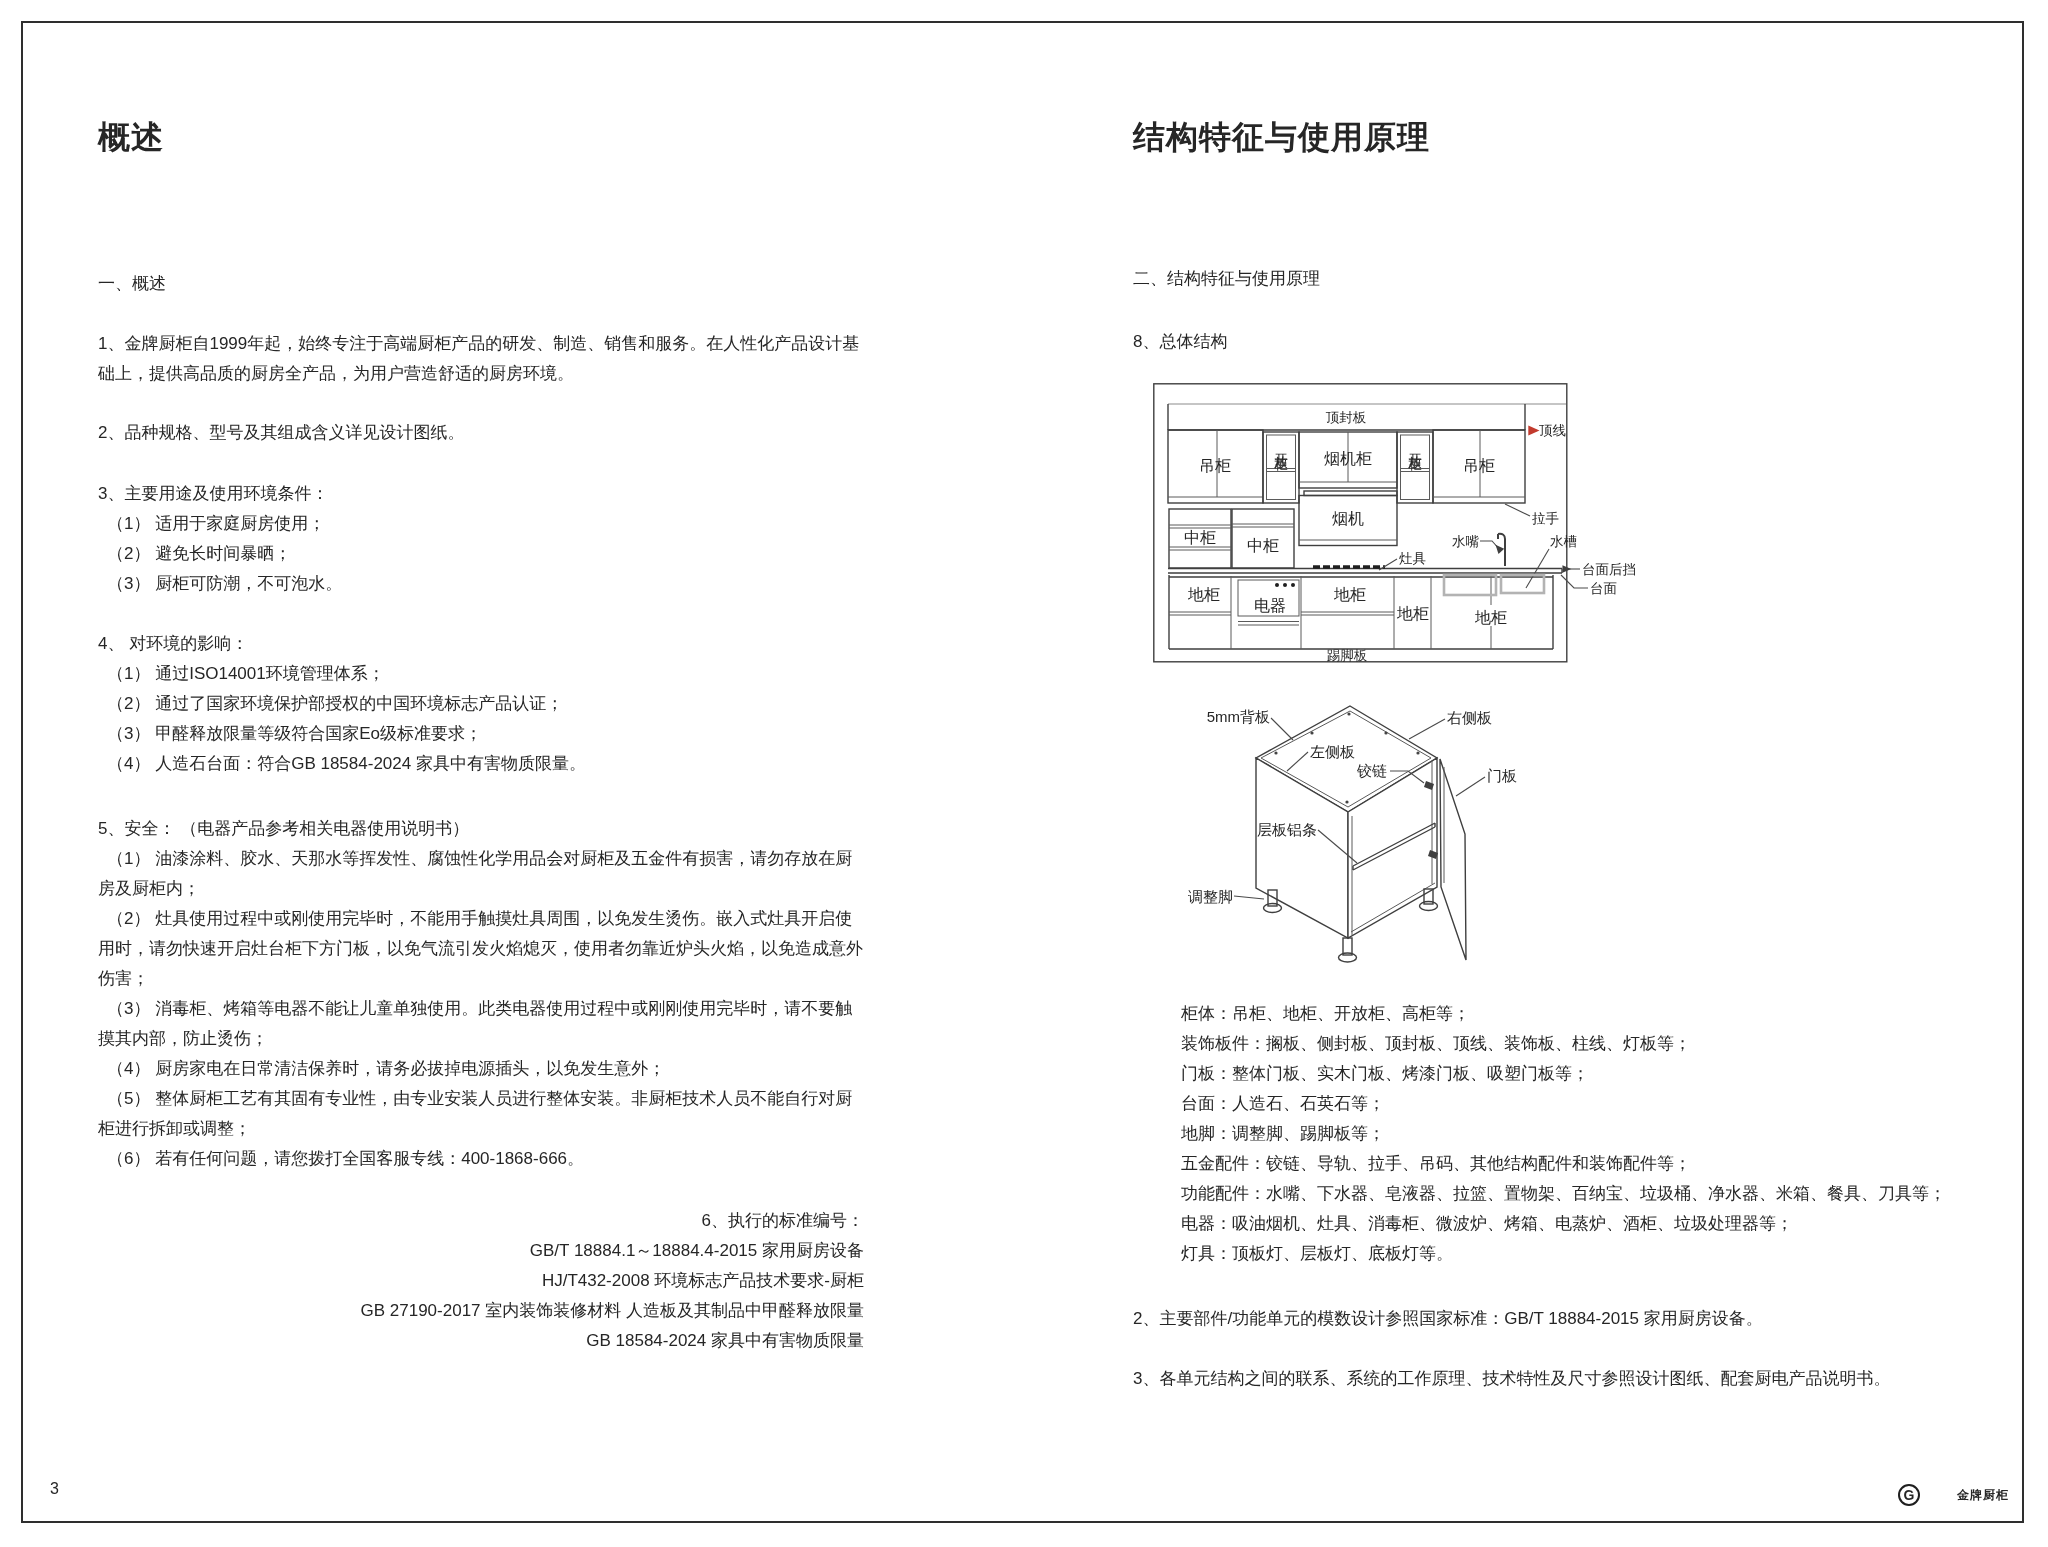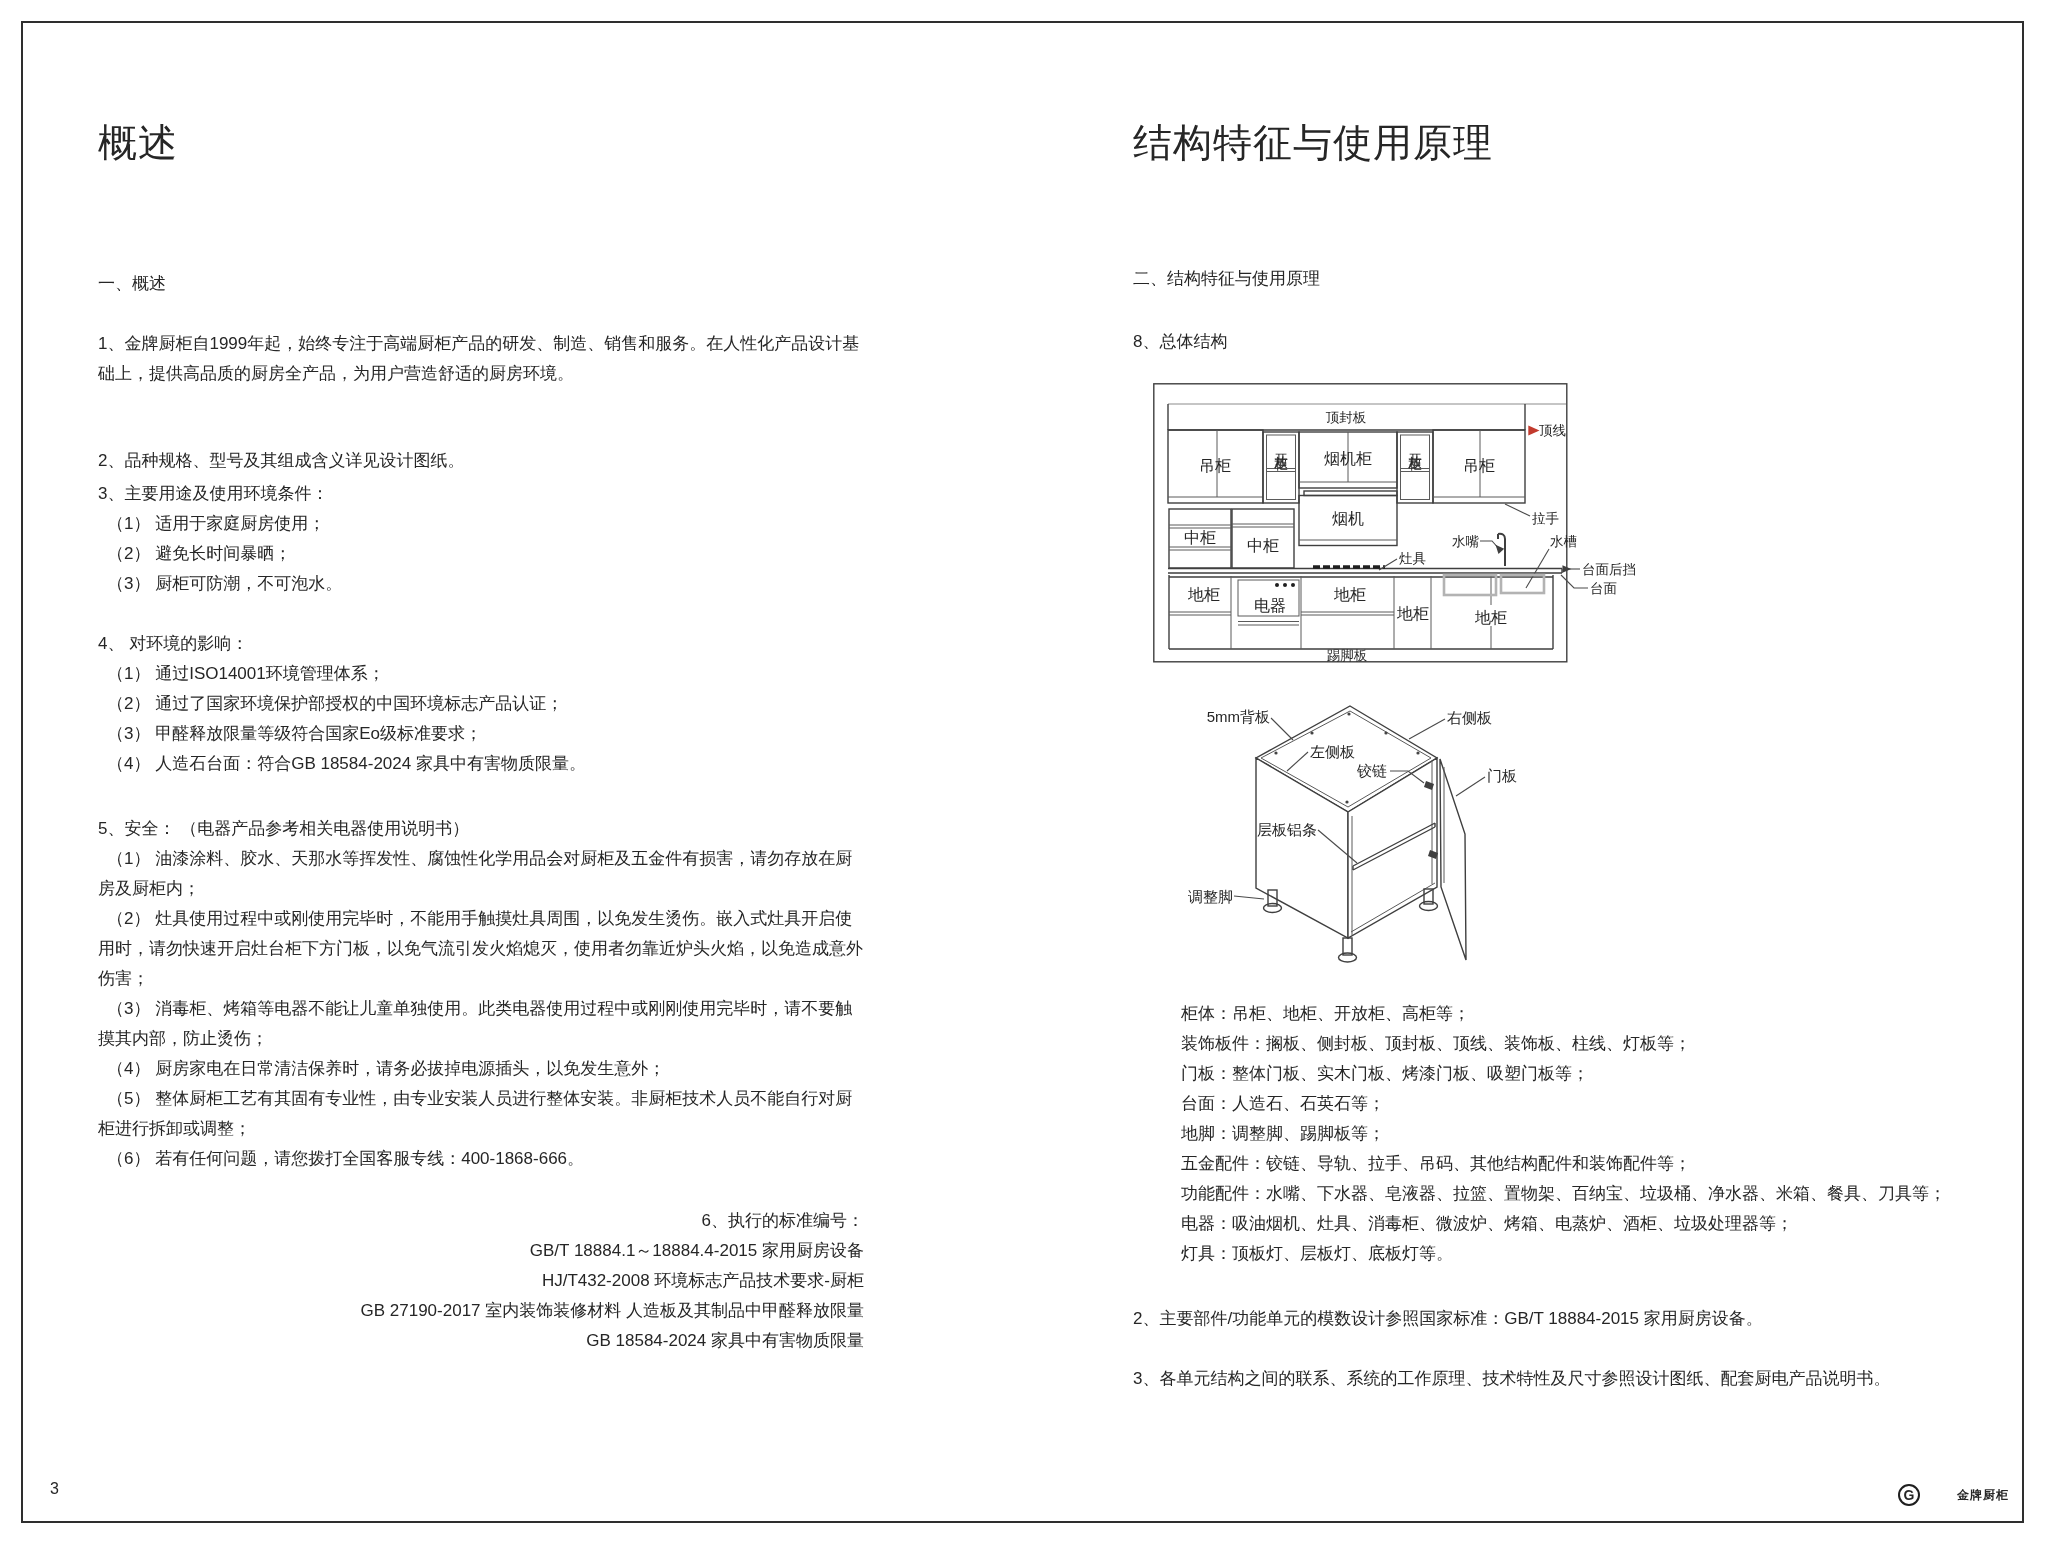--- a/index.html
+++ b/index.html
@@ -9,7 +9,7 @@
   .abs { position:absolute; }
   .frame { position:absolute; left:21px; top:21px; width:2003px; height:1502px;
     border:2px solid #2e2e2e; }
-  .doc-title { font-size:39px; font-weight:400; letter-spacing:1px; }
+  .doc-title { font-size:32px; font-weight:700; letter-spacing:1px; }
   .bodytxt { font-size:17px; line-height:30px; }
   .bodytxt p { margin:0; }
   .indent { text-indent:9px; }

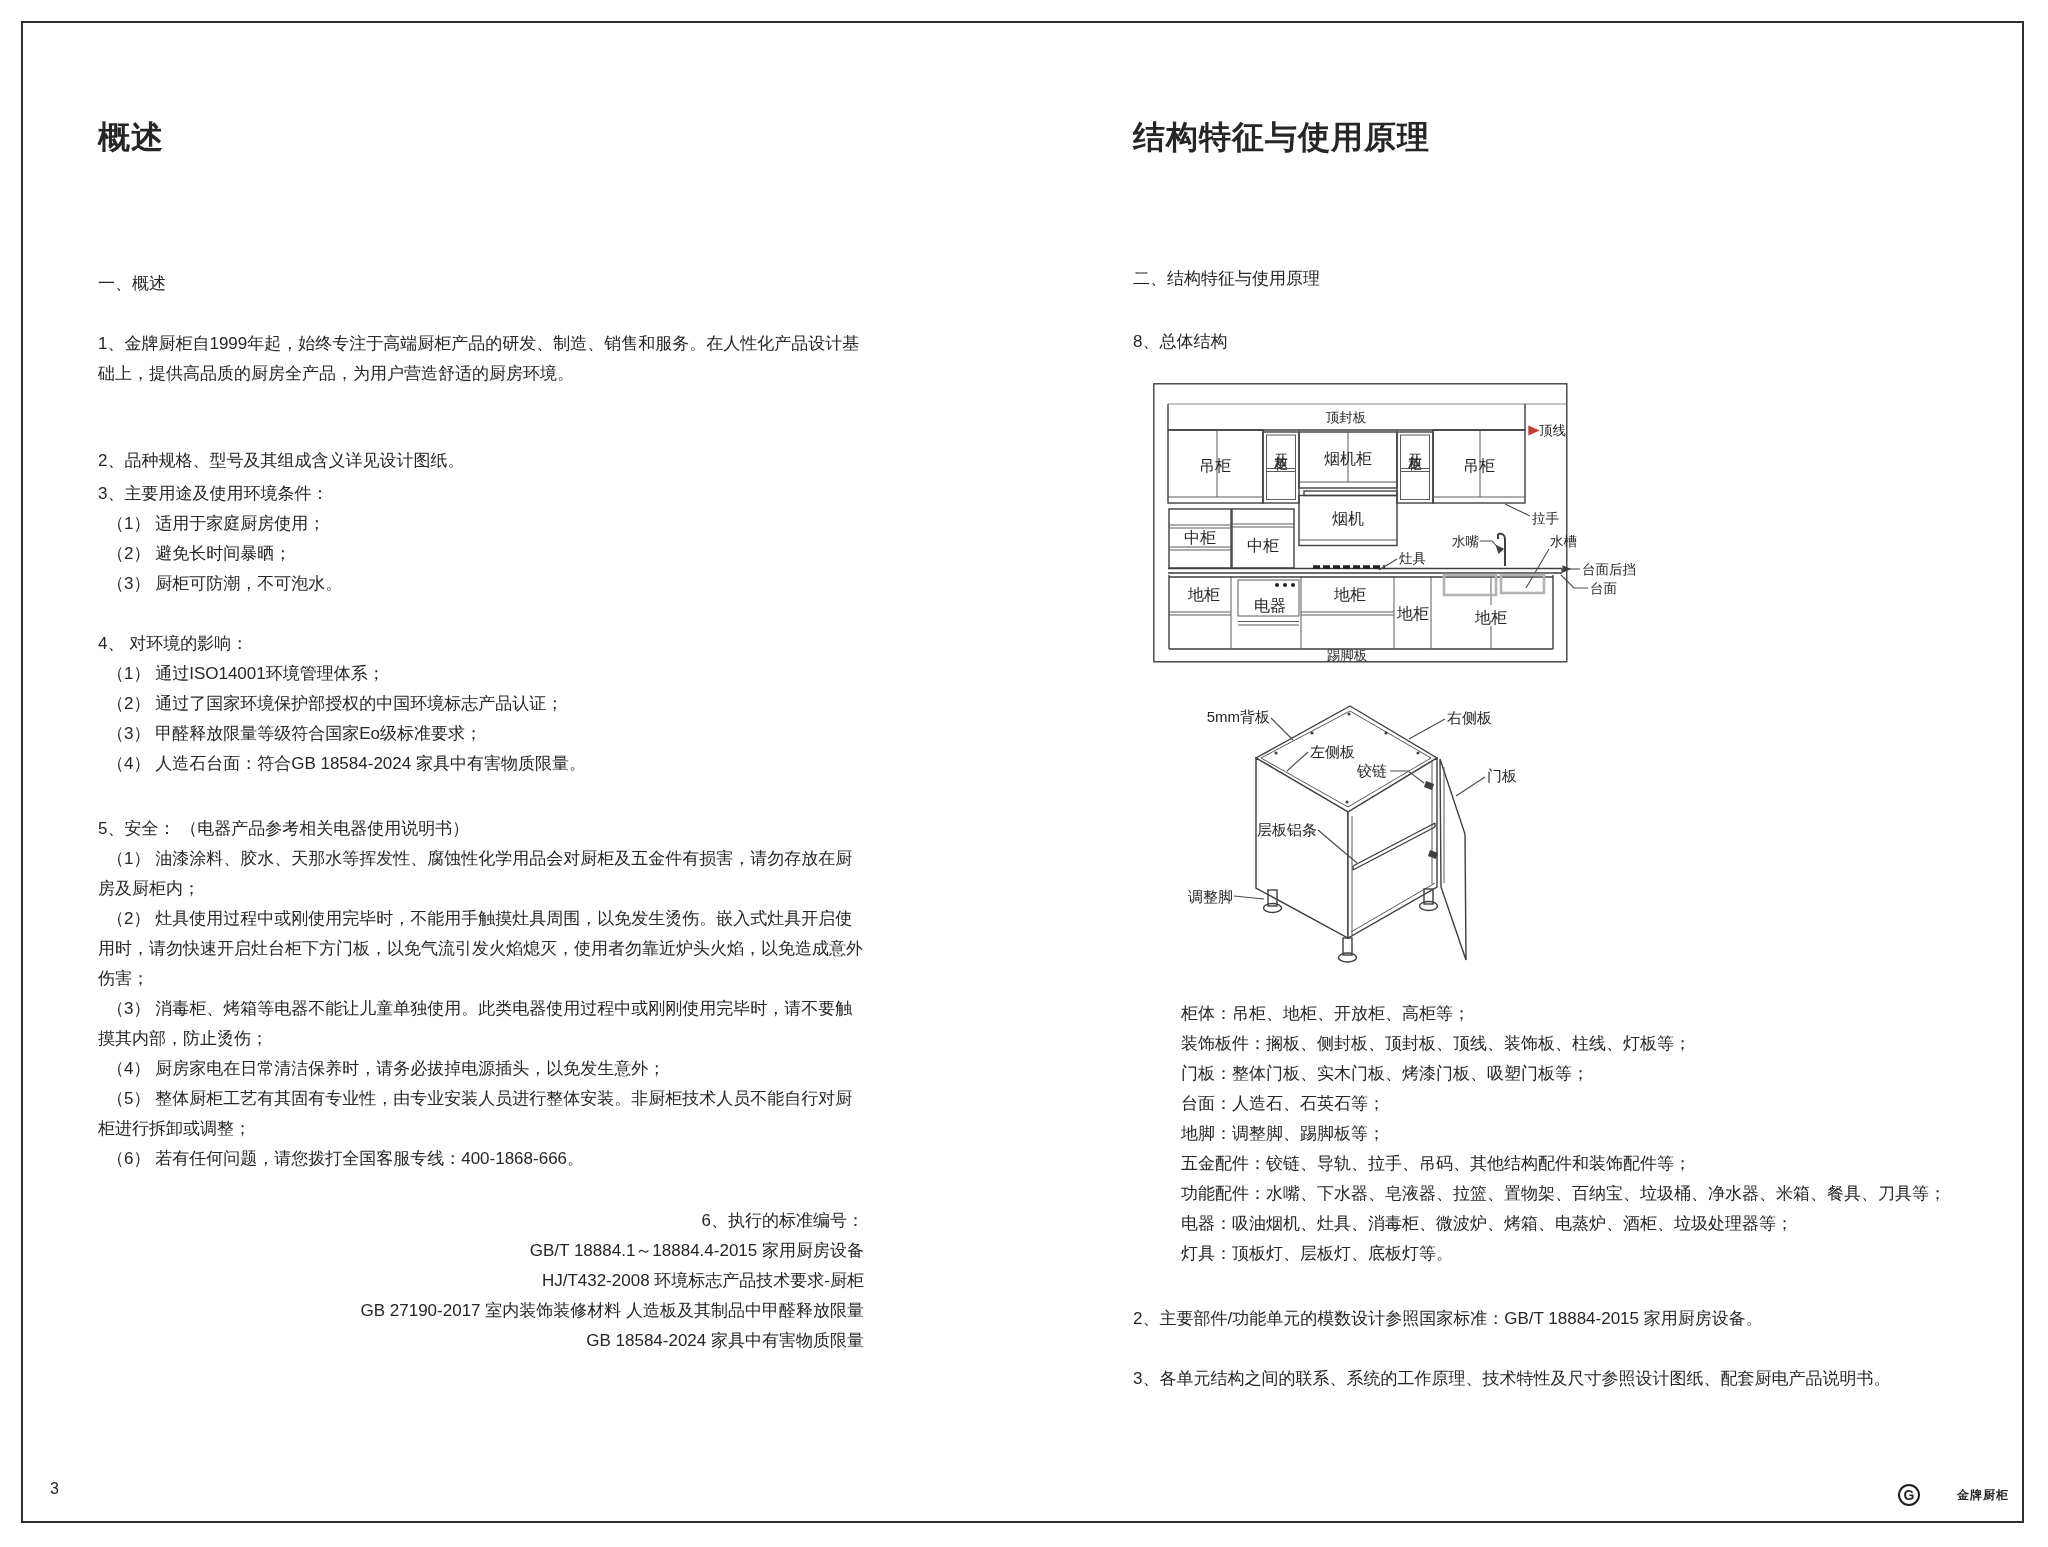--- a/index.html
+++ b/index.html
@@ -42,7 +42,7 @@
 
 <div class="abs bodytxt" style="left:98px;top:329px;width:766px;">1、金牌厨柜自1999年起，始终专注于高端厨柜产品的研发、制造、销售和服务。在人性化产品设计基础上，提供高品质的厨房全产品，为用户营造舒适的厨房环境。</div>
 
-<div class="abs bodytxt" style="left:98px;top:418px;width:766px;margin-top:28px;">2、品种规格、型号及其组成含义详见设计图纸。</div>
+<div class="abs bodytxt" style="left:98px;top:418px;width:766px;">2、品种规格、型号及其组成含义详见设计图纸。</div>
 
 <div class="abs bodytxt" style="left:98px;top:479px;width:766px;">
   <p>3、主要用途及使用环境条件：</p>

